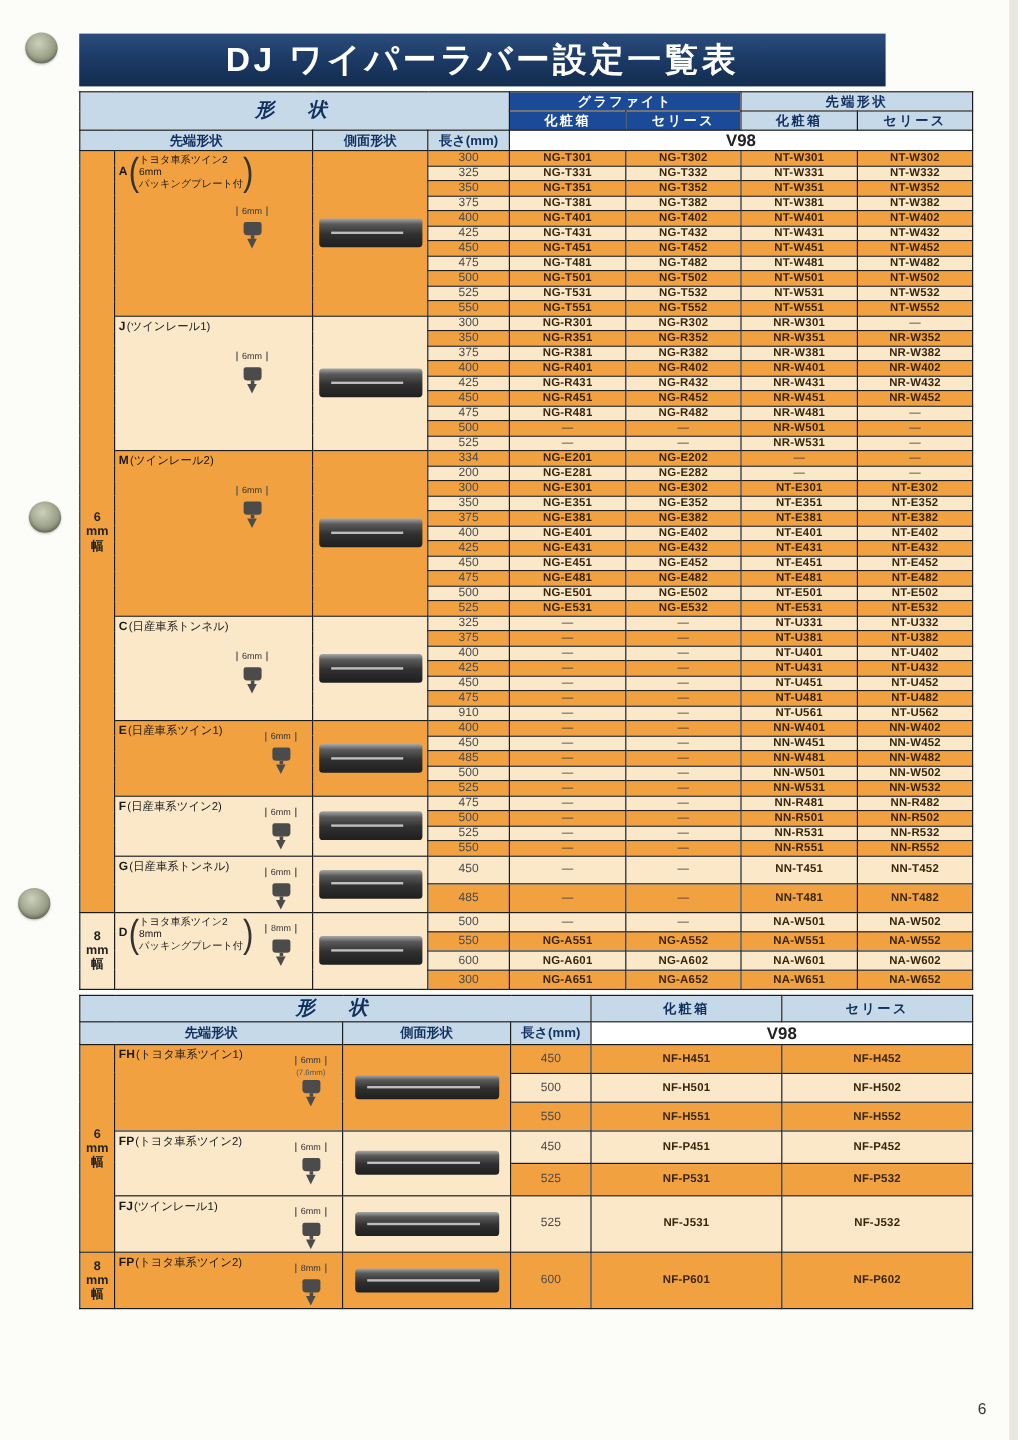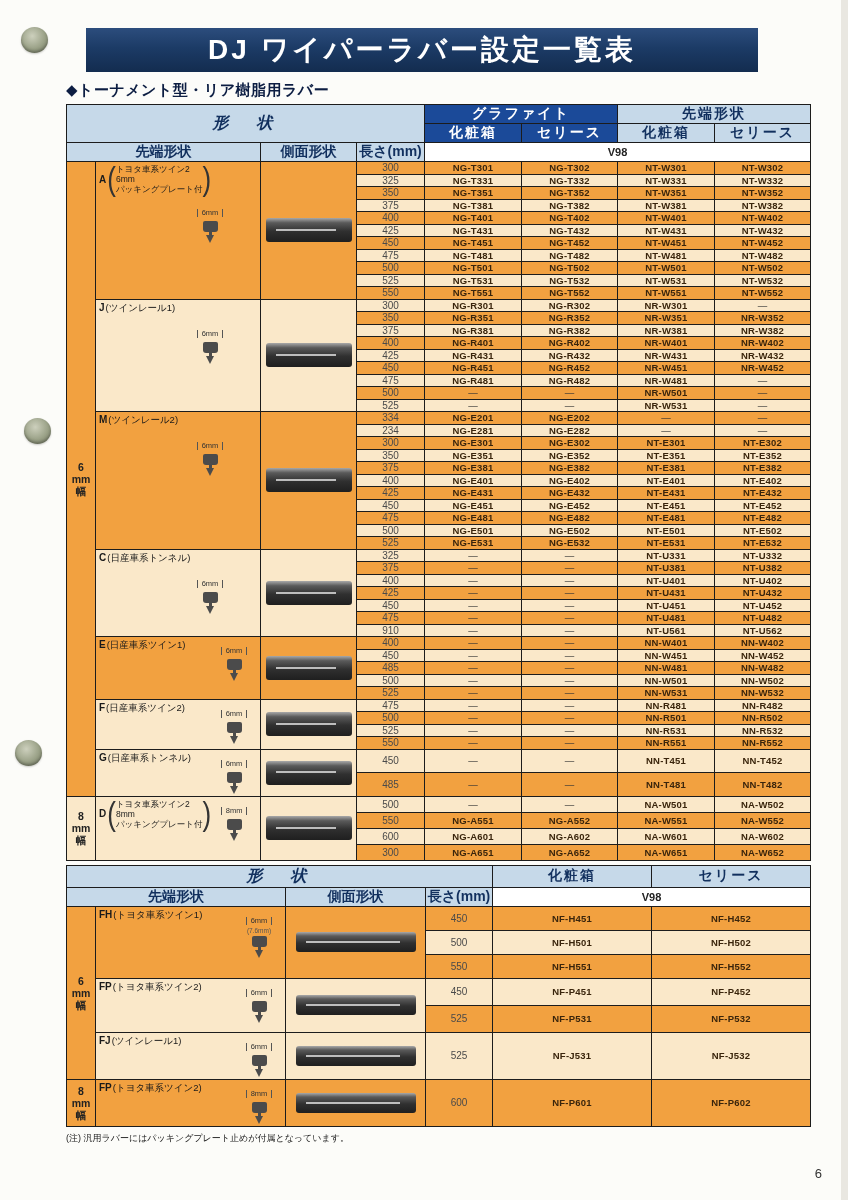--- a/index.html
+++ b/index.html
@@ -11,7 +11,7 @@
         box-shadow:inset 0 -2px 3px rgba(0,0,0,.28),0 1px 2px rgba(0,0,0,.2);}
   .hole1{left:21px;top:27px}.hole2{left:24px;top:418px}.hole3{left:15px;top:740px}
   .content{position:absolute;left:66px;top:28px;width:744px;}
-  .banner{margin-left:20px;width:672px;height:44px;line-height:44px;text-align:center;
+  .banner{width:672px;height:44px;line-height:44px;text-align:center;
           background:linear-gradient(180deg,#2c4d7d 0%,#1c3b66 45%,#132c4f 100%);
           color:#fff;font-size:28px;font-weight:bold;letter-spacing:3px;}
   .sec-title{margin-top:9px;font-size:15px;font-weight:800;color:#0c1d42;letter-spacing:.5px;}

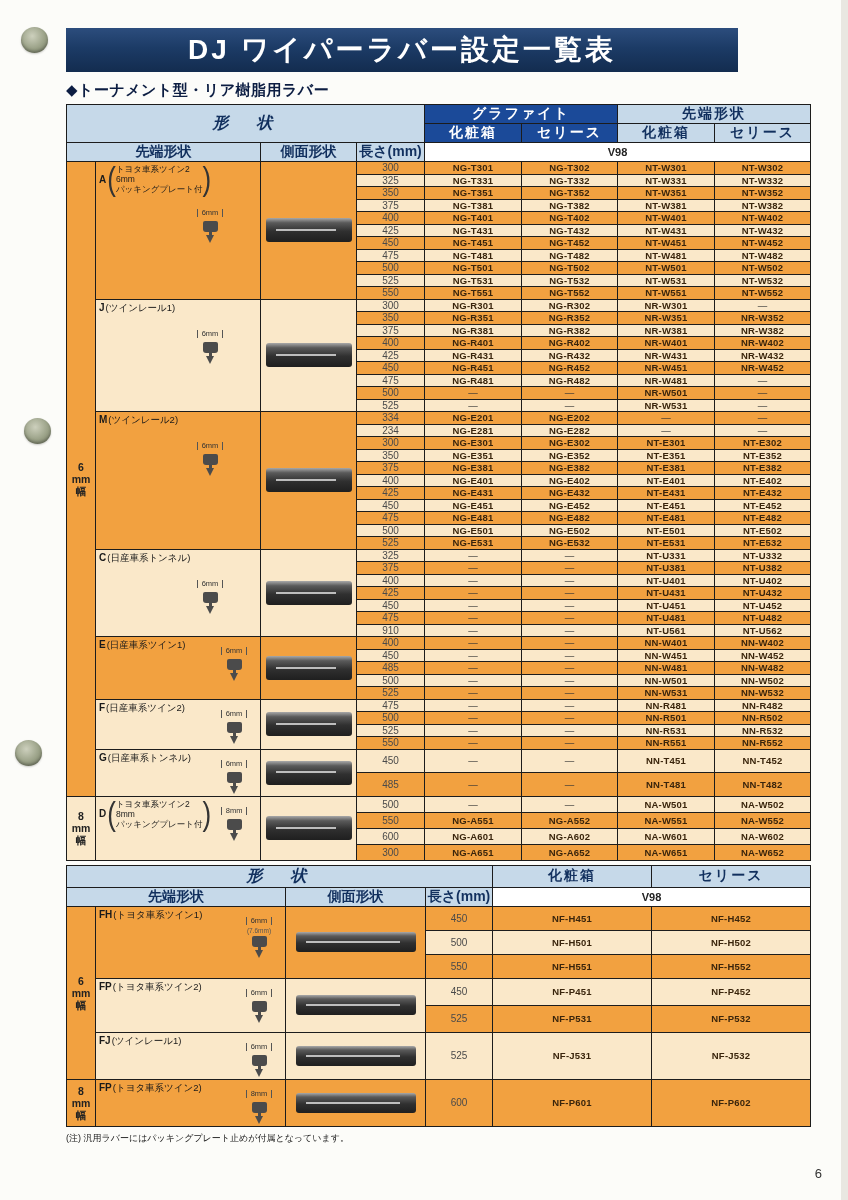--- a/index.html
+++ b/index.html
@@ -74,7 +74,6 @@
       <span>DJ ワイパーラバー設定一覧表</span>
     </div>
 
-    <div class="sec-title">◆トーナメント型・リア樹脂用ラバー</div>
 
     <table class="t1">
       <colgroup>

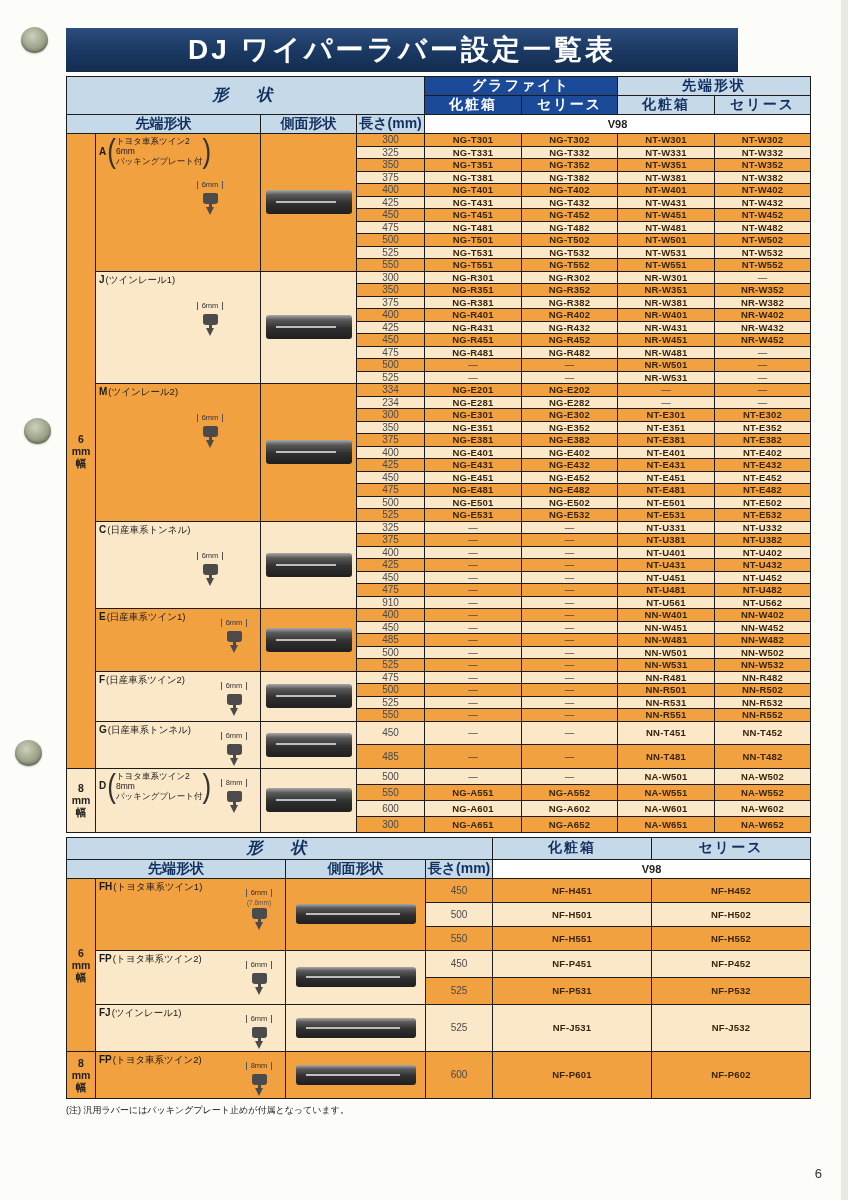--- a/index.html
+++ b/index.html
@@ -17,7 +17,7 @@
   .sec-title{margin-top:9px;font-size:15px;font-weight:800;color:#0c1d42;letter-spacing:.5px;}
   table{border-collapse:collapse;table-layout:fixed;width:744px;margin-top:4px;}
   th,td{border:1px solid #1c1c1c;padding:0;overflow:hidden;white-space:nowrap;}
-  th{font-size:14px;font-weight:bold;color:#12305e;}
+  th{font-size:11px;font-weight:bold;color:#12305e;}
   .hblue{background:#c6d9e9;}
   .hnavy{background:#1b4a99;color:#fff;}
   .hwhite{background:#fff;color:#222;font-weight:bold;font-size:11px;margin-top:28px;}

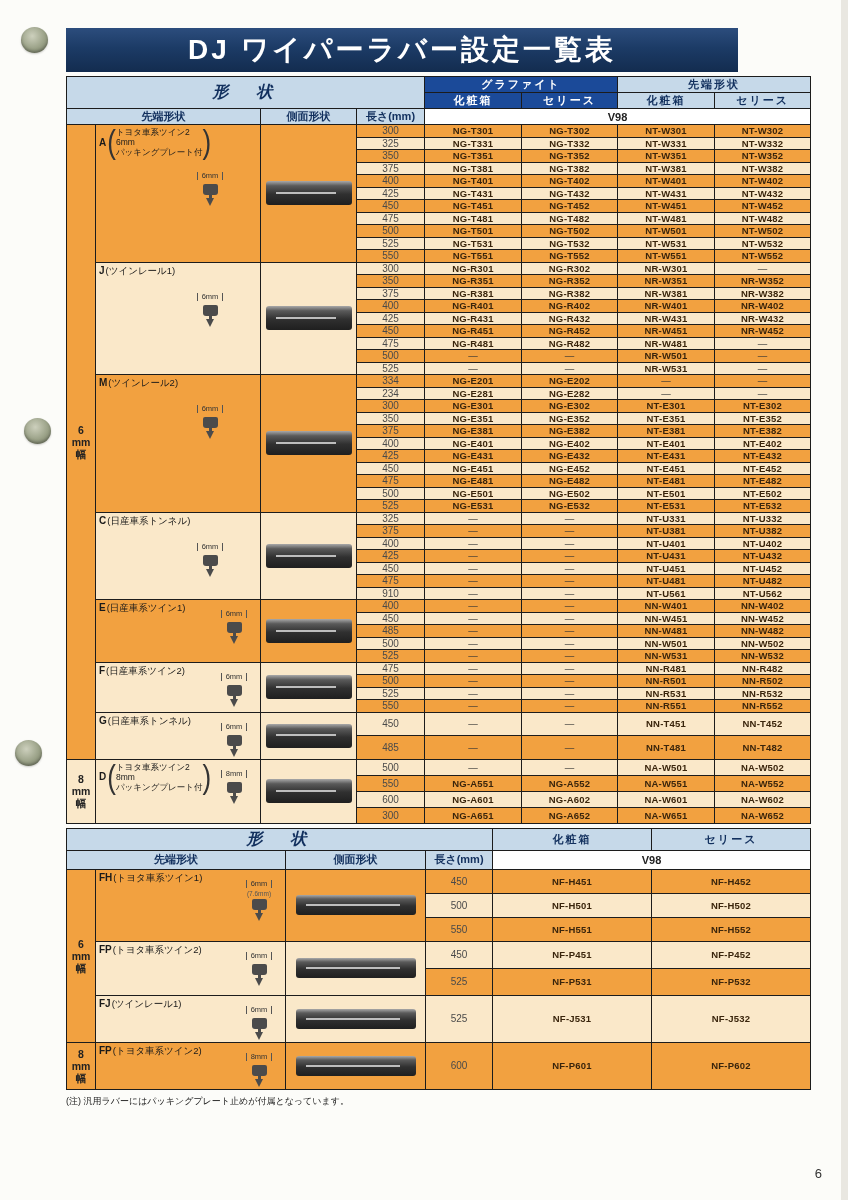--- a/index.html
+++ b/index.html
@@ -20,7 +20,7 @@
   th{font-size:11px;font-weight:bold;color:#12305e;}
   .hblue{background:#c6d9e9;}
   .hnavy{background:#1b4a99;color:#fff;}
-  .hwhite{background:#fff;color:#222;font-weight:bold;font-size:11px;margin-top:28px;}
+  .hwhite{background:#fff;color:#222;font-weight:bold;font-size:14px;margin-top:28px;}
   .shape-th{letter-spacing:6px;font-size:16px;font-style:italic;}
   .sub-th{letter-spacing:2px;}
   tr.hr1{height:14px}tr.hr2{height:14px}tr.hr3{height:15px}

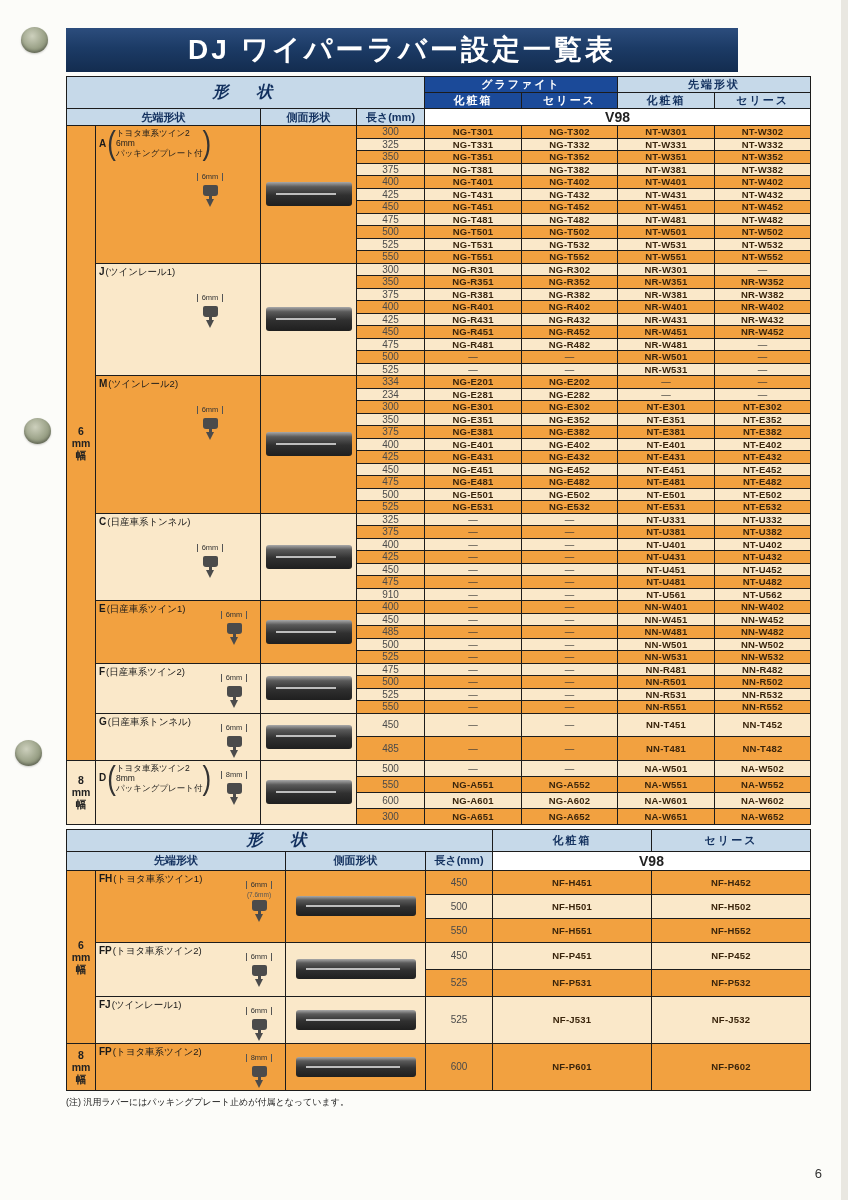--- a/index.html
+++ b/index.html
@@ -312,7 +312,7 @@
             <td class="part dash">—</td>
           </tr>
           <tr class="std cream">
-            <td class="len">234</td>
+            <td class="len">200</td>
             <td class="part">NG-E281</td>
             <td class="part">NG-E282</td>
             <td class="part dash">—</td>

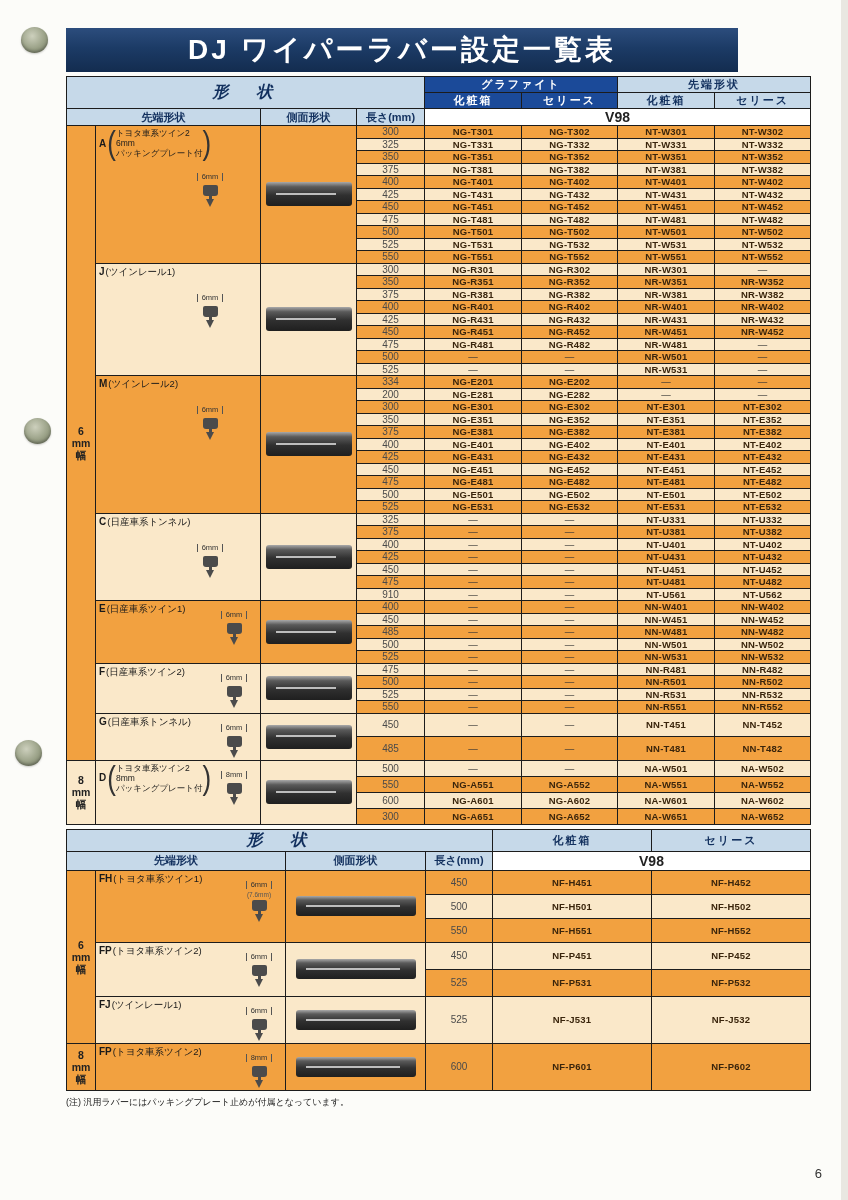--- a/index.html
+++ b/index.html
@@ -753,7 +753,6 @@
         </tbody>
     </table>
 
-    <div class="note">(注) 汎用ラバーにはパッキングプレート止めが付属となっています。</div>
   </div>
 
   <div class="pagenum">6</div>

